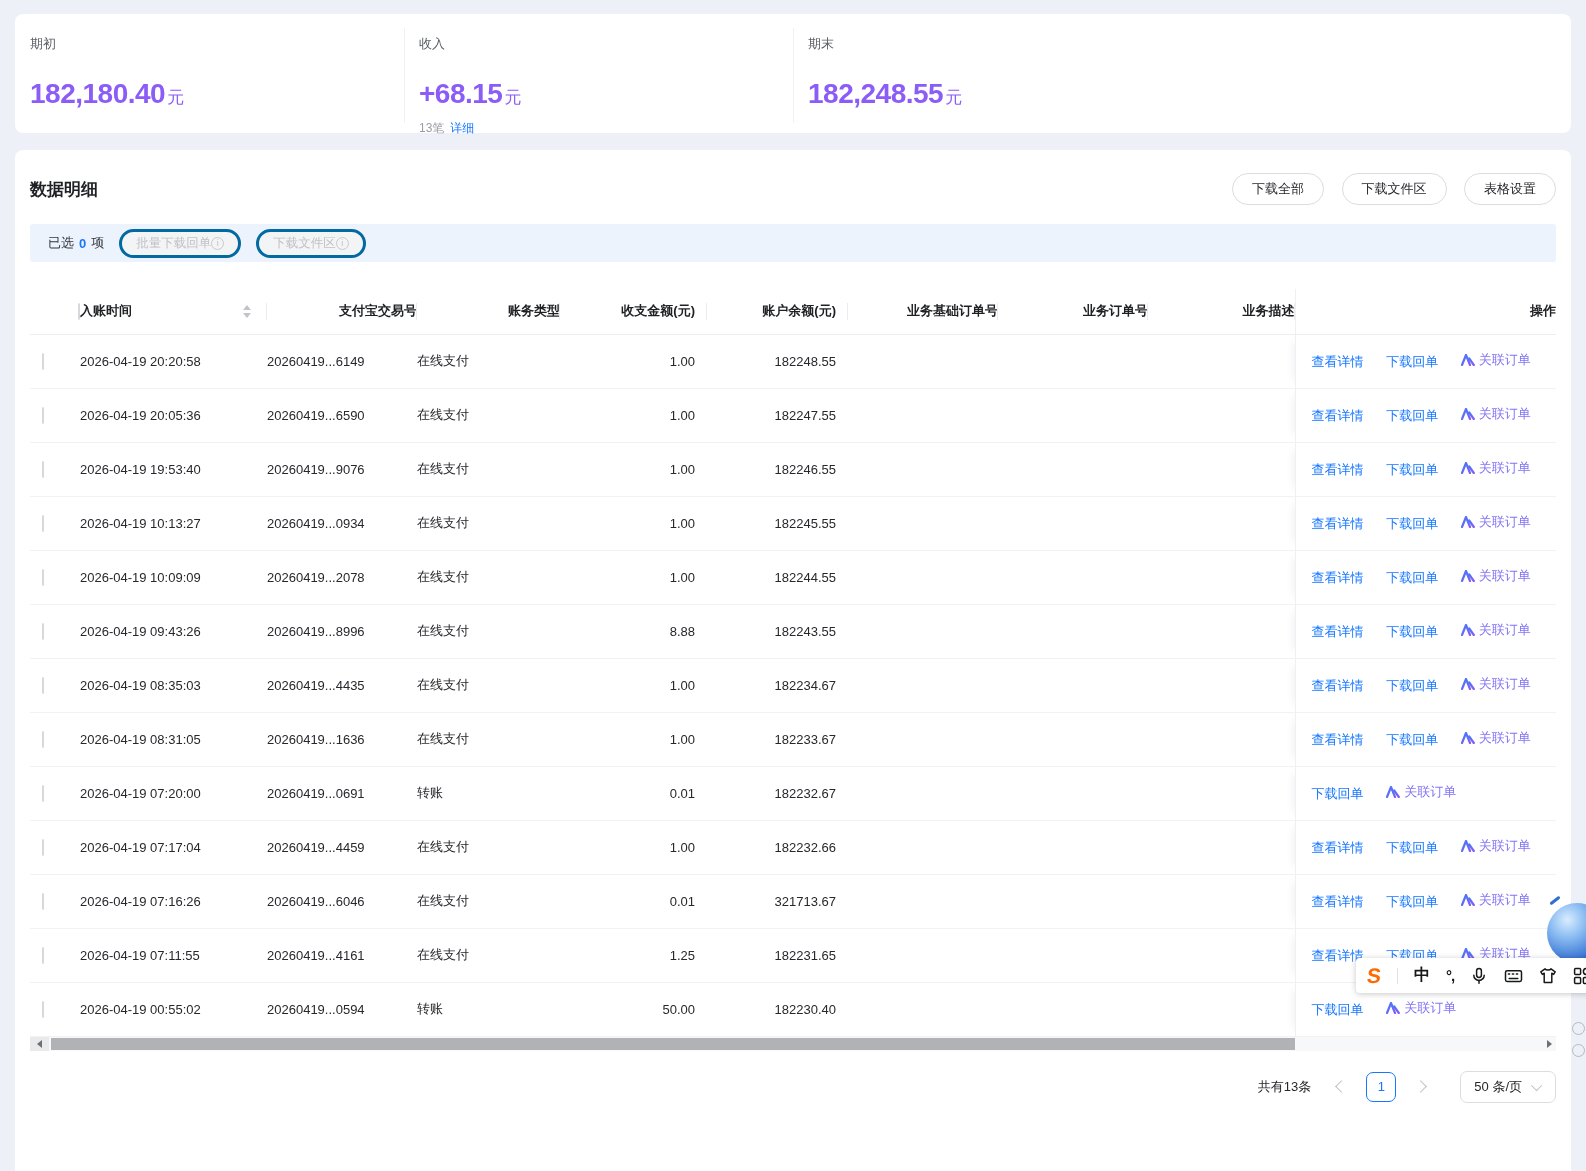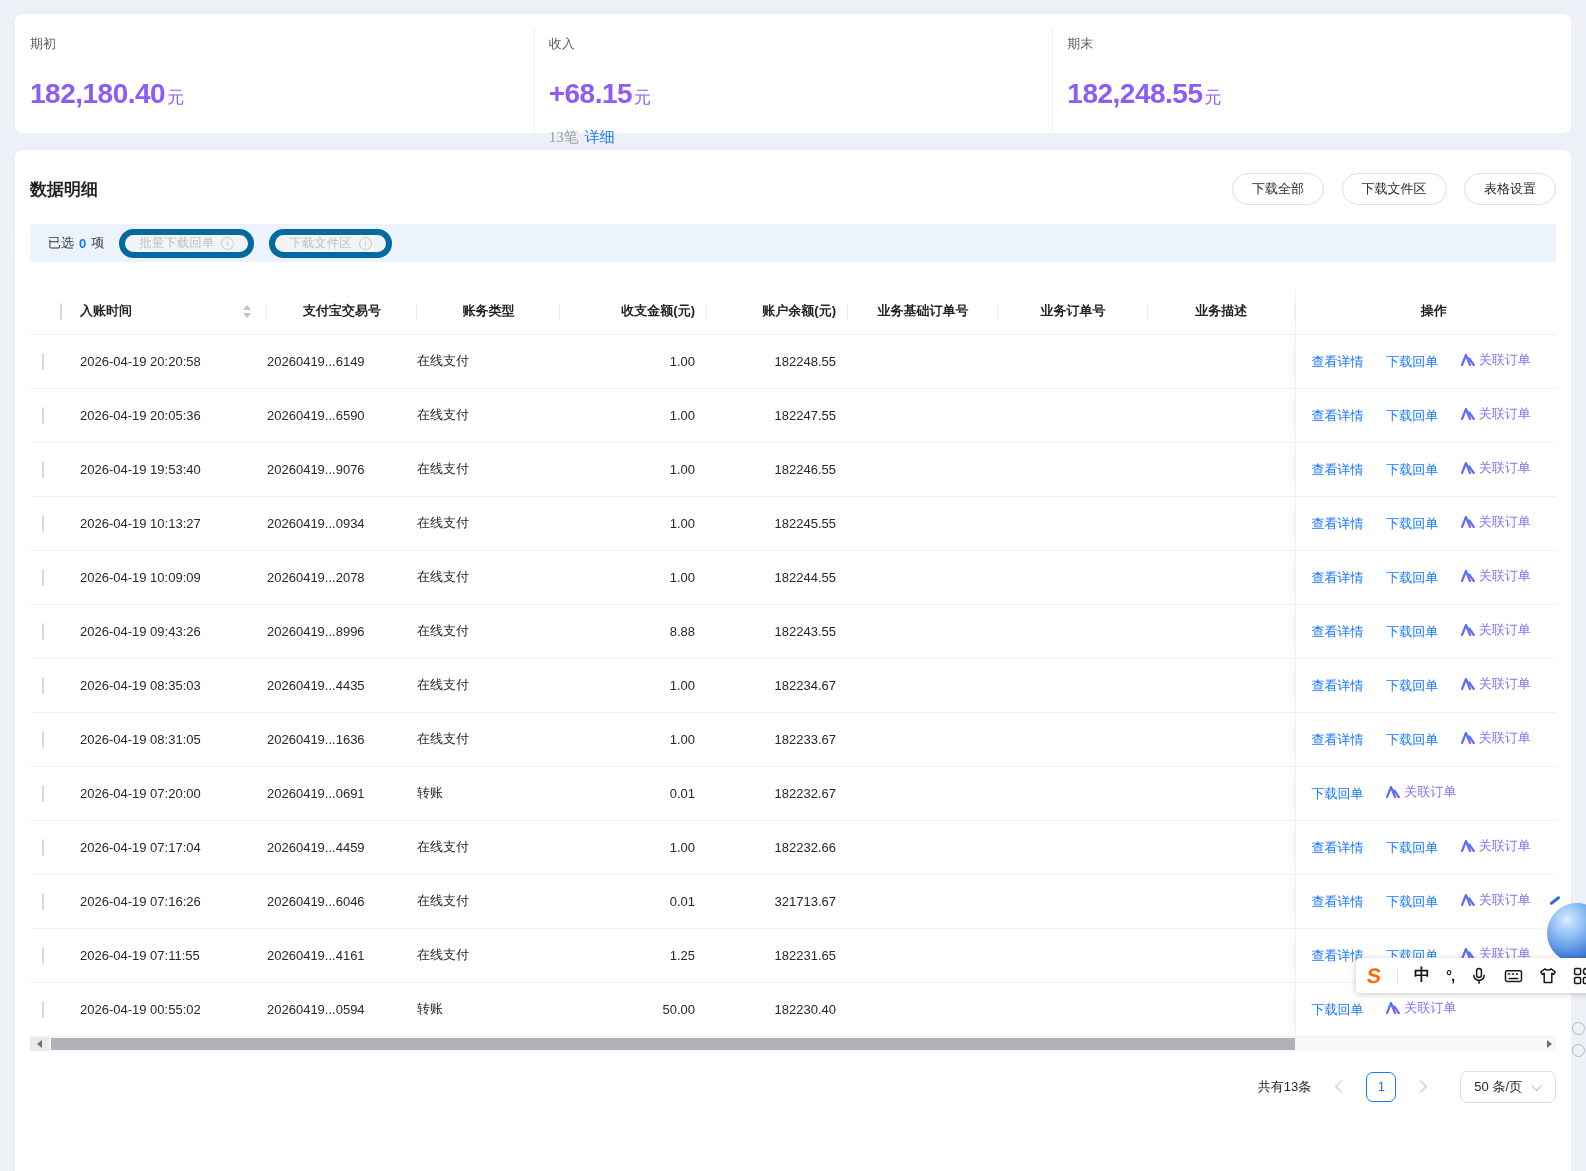--- a/index.html
+++ b/index.html
@@ -13,7 +13,7 @@
   .card { position:absolute; left:15px; right:15px; background:#fff; border-radius:8px; }
 
   
-  .summary { top:14px; height:119px; display:grid; grid-template-columns:repeat(3,1fr); }
+  .summary { top:14px; height:119px; display:grid; grid-template-columns:repeat(4,1fr); }
   .summary-item { position:relative; padding:21px 0 0 15px; }
   .summary-item + .summary-item::before {
     content:""; position:absolute; left:0; top:14px; bottom:14px; width:1px; background:#f0f1f4;

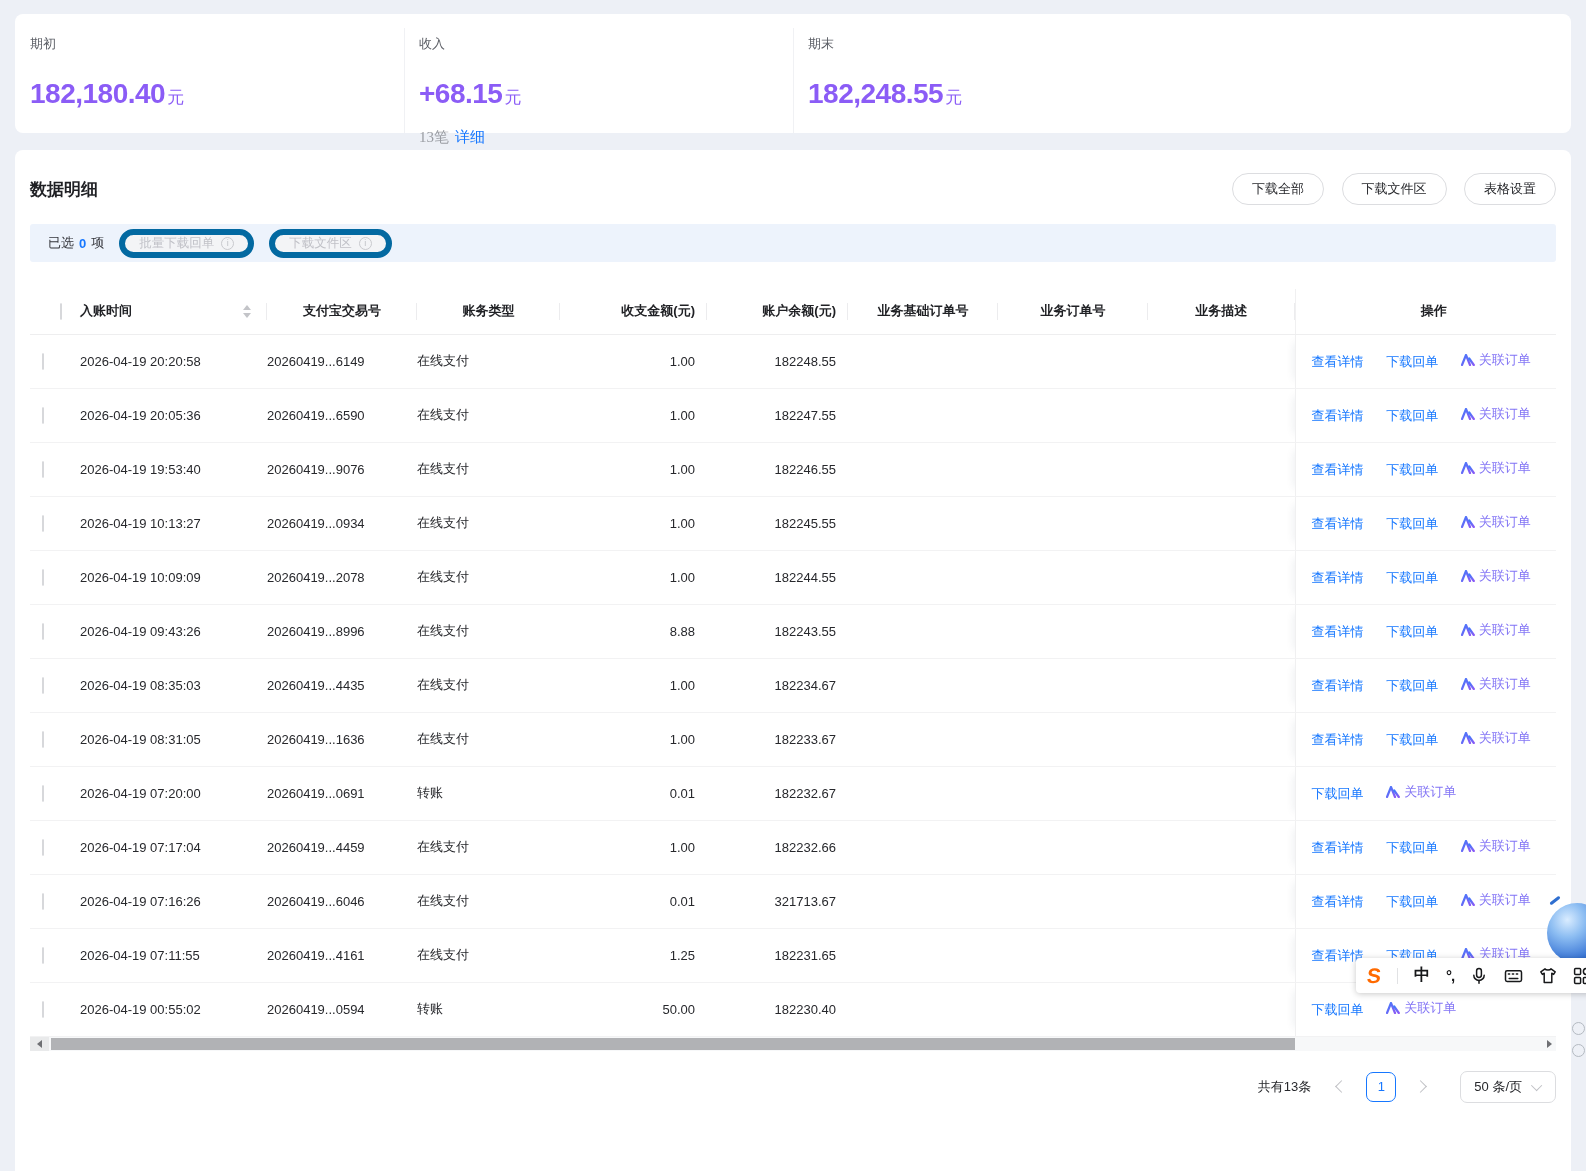--- a/index.html
+++ b/index.html
@@ -21,7 +21,7 @@
   .summary-label { font-size:13px; color:#5c5f66; }
   .summary-value { margin-top:25px; font-size:28px; font-weight:600; color:#8b5cf6; letter-spacing:-0.5px; }
   .summary-unit { font-size:17px; font-weight:400; margin-left:2px; }
-  .summary-sub { margin-top:18px; font-size:15px; color:#9a9da3;font-family:Liberation Serif, serif; }
+  .summary-sub { margin-top:10px; font-size:12px; color:#9a9da3; }
   .summary-sub .sub-link { color:#1677ff; margin-left:6px; cursor:pointer; }
 
   

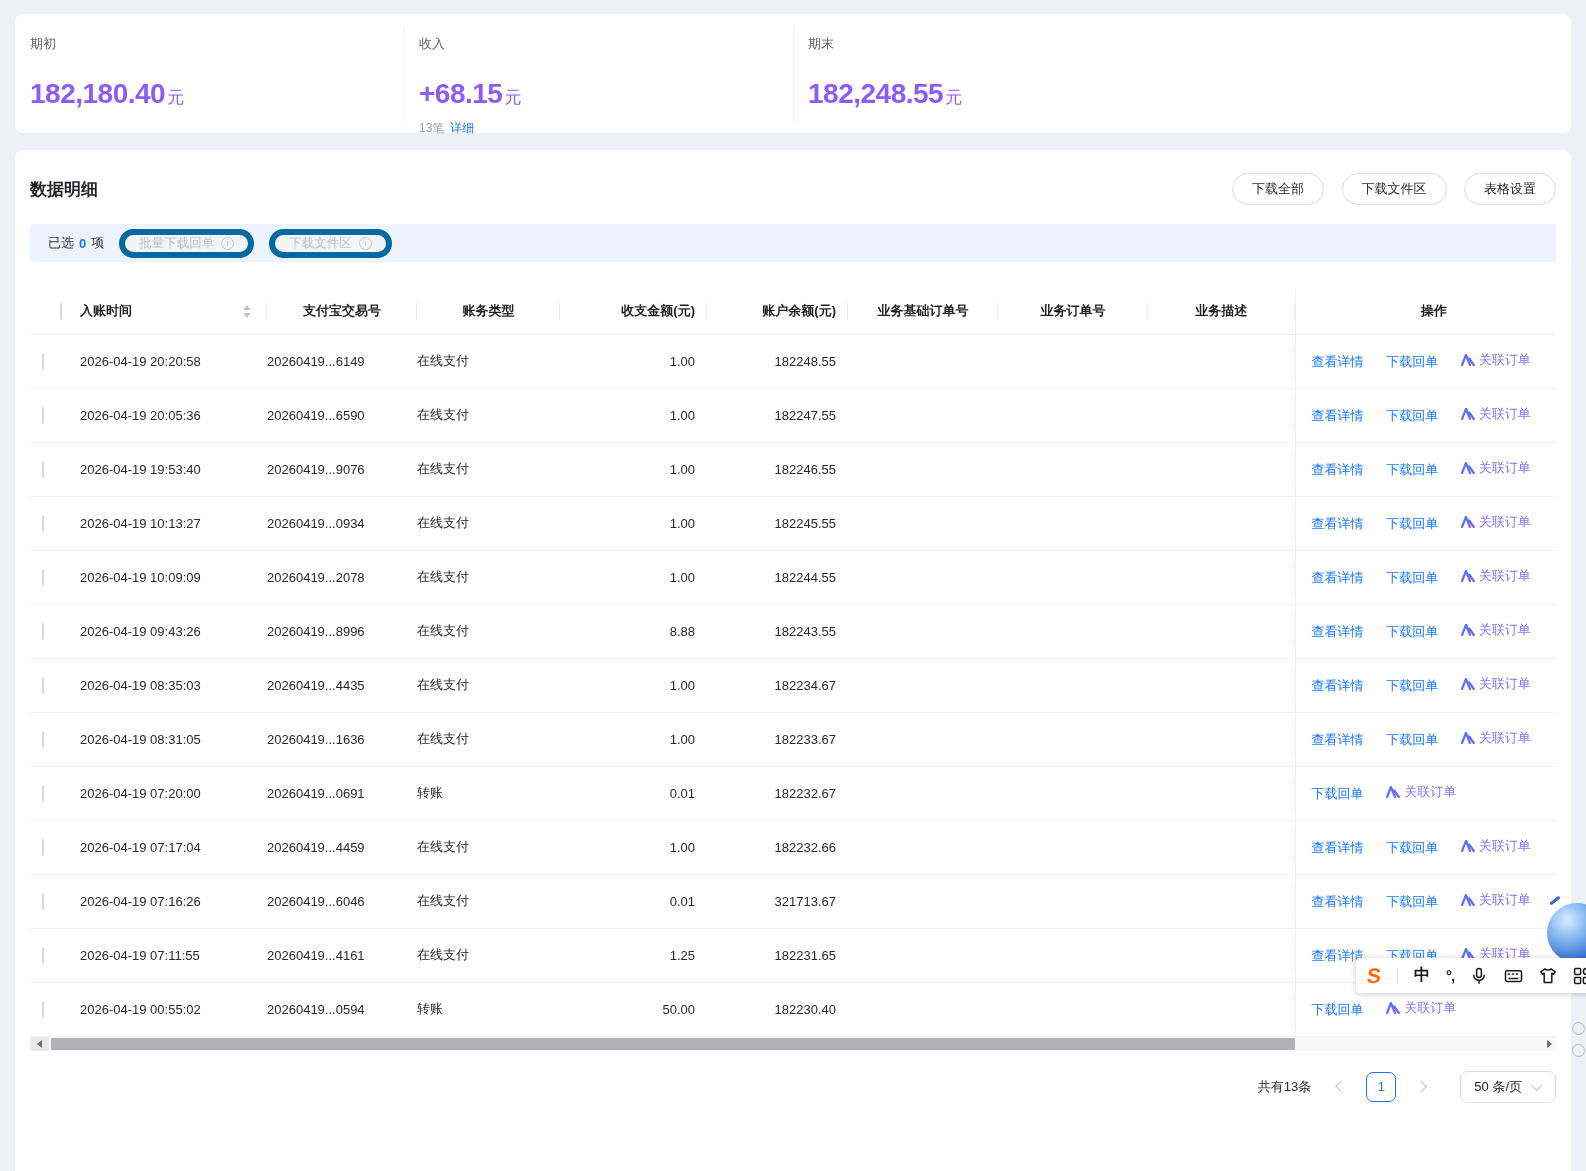--- a/index.html
+++ b/index.html
@@ -38,8 +38,8 @@
   }
   .sel-count { color:#1677ff; font-weight:700; margin:0 5px; }
   .disabled-pill {
-    display:inline-flex; align-items:center; gap:7px; height:29px; padding:0 14px; margin-left:15px;
-    background:#f3f4f6; border:6px solid #0369a1; border-radius:15px; font-size:12.5px; color:#c0c1c7;
+    display:inline-flex; align-items:center; height:29px; padding:0 14px; margin-left:15px;
+    background:#f3f4f6; border:3px solid #0369a1; border-radius:15px; font-size:12.5px; color:#c0c1c7;
   }
   .info-icon {
     width:13px; height:13px; border:1px solid #c9cace; border-radius:50%;

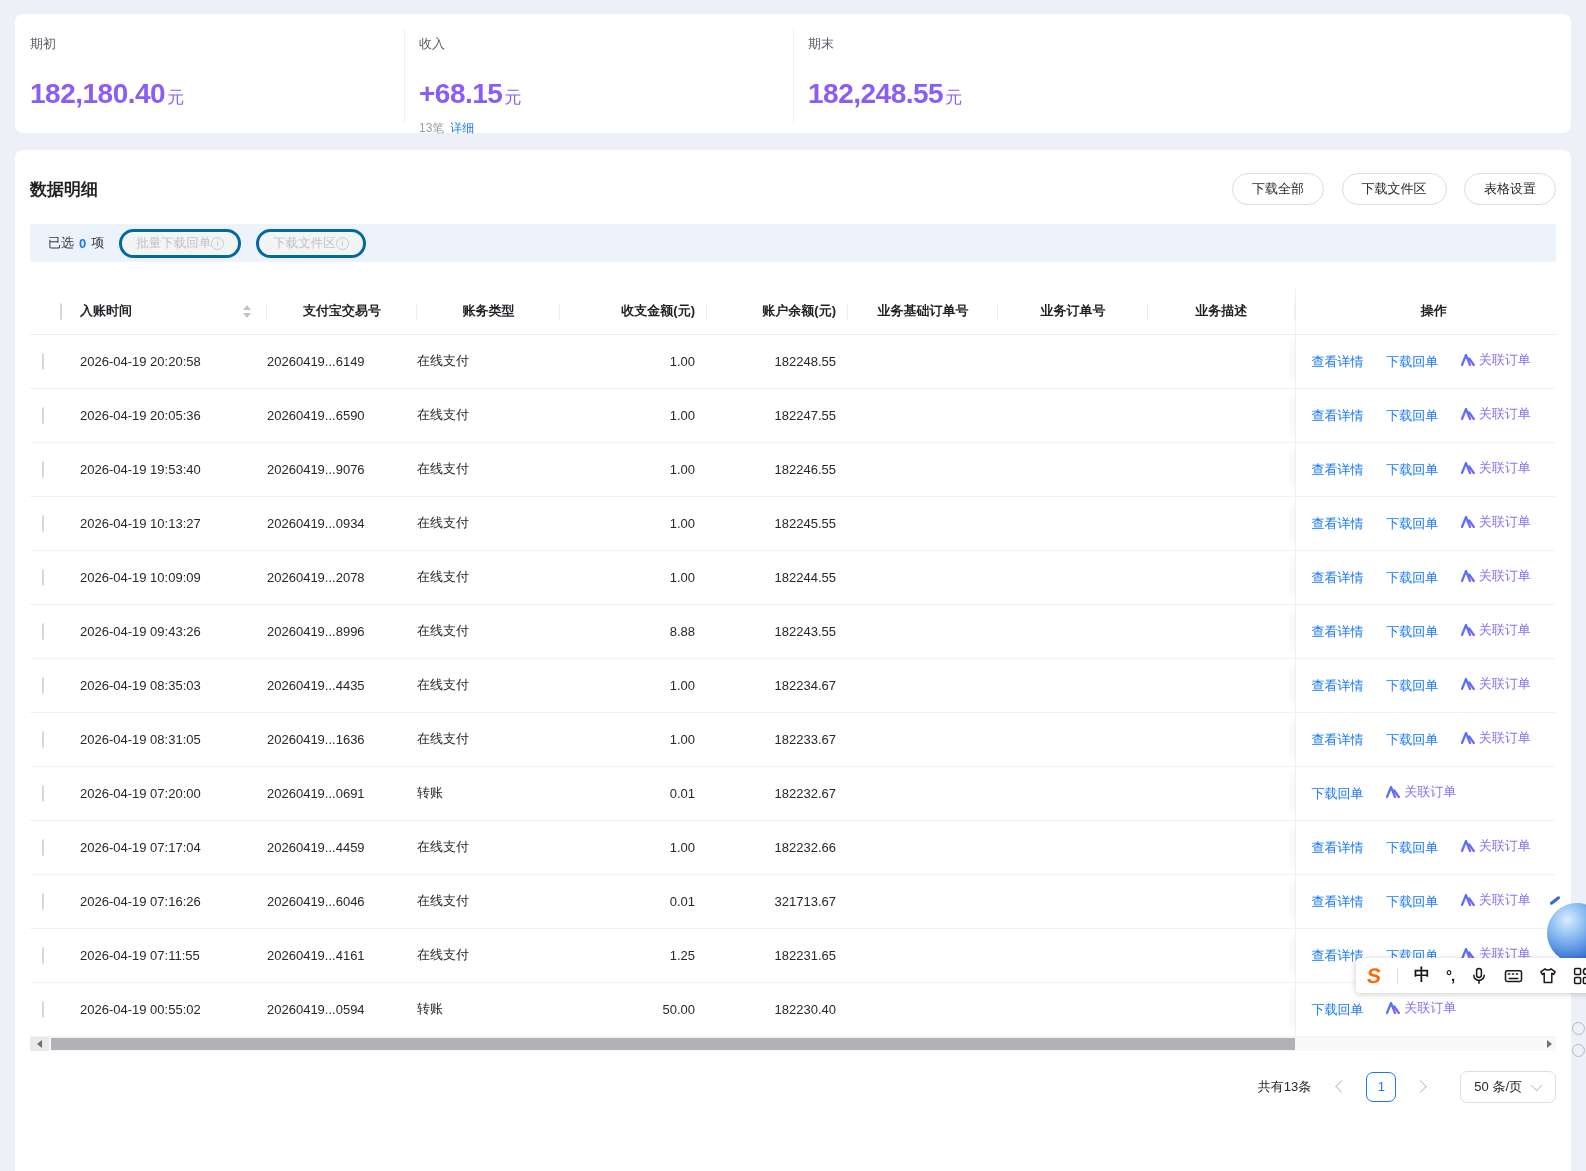--- a/index.html
+++ b/index.html
@@ -49,7 +49,7 @@
 
   
   table { width:1526px; border-collapse:collapse; table-layout:fixed; margin-top:27px; font-size:13px; }
-  th { height:45px; text-align:center; font-weight:700; color:#1f2024; border-bottom:1px solid #eeeeef; position:relative; }
+  th { height:45px; text-align:right; font-weight:700; color:#1f2024; border-bottom:1px solid #eeeeef; position:relative; }
   th.hd::after { content:""; position:absolute; right:0; top:14px; bottom:14px; width:1px; background:#ececee; }
   td { height:54px; border-bottom:1px solid #f2f2f3; color:#27282c; }
   .col-amount, .col-balance { text-align:right; padding-right:12px; }

